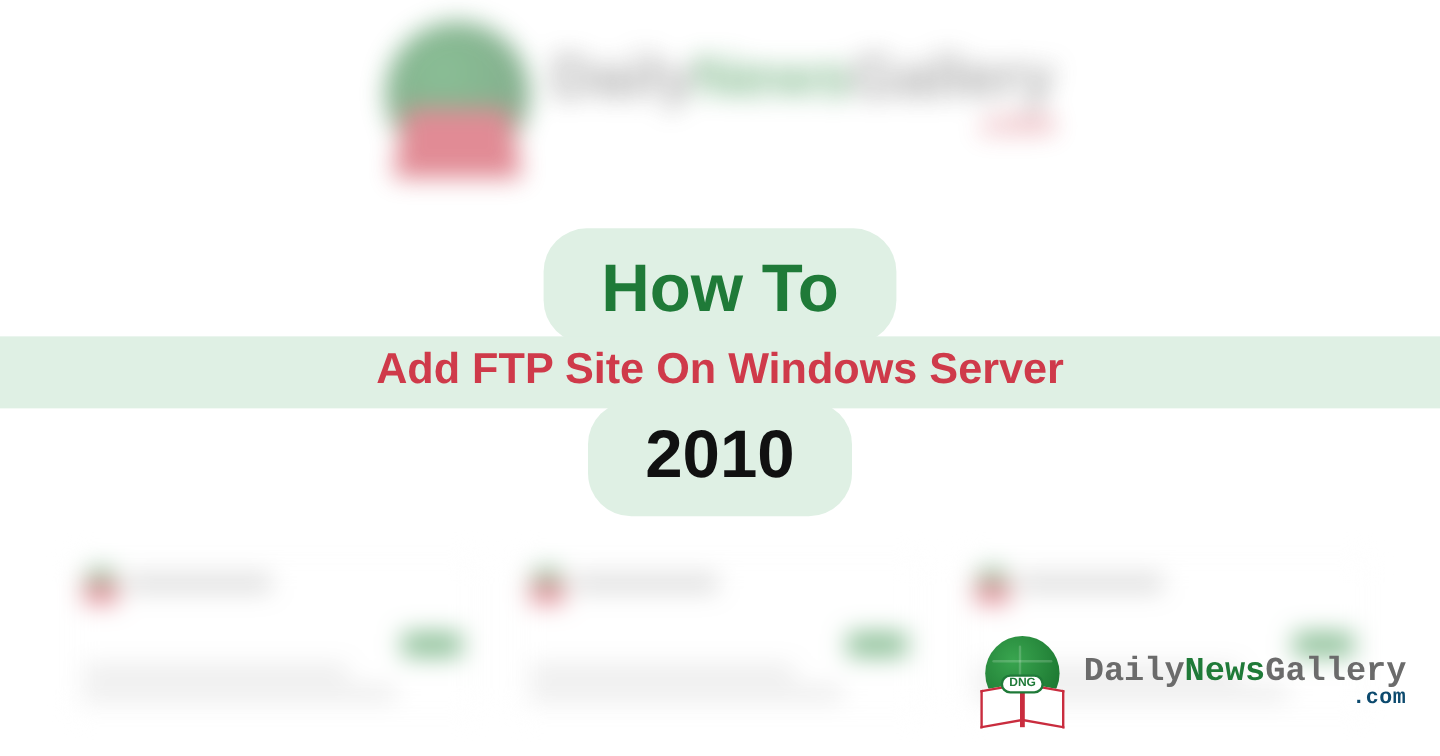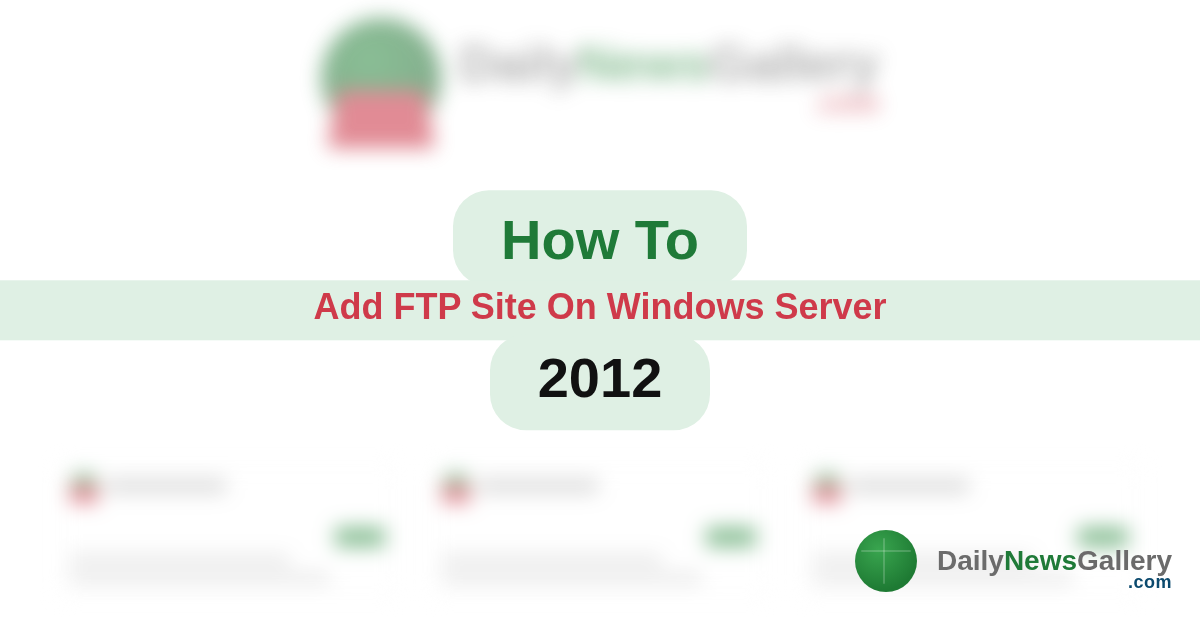--- a/index.html
+++ b/index.html
@@ -316,7 +316,7 @@
     <div class="line2">Add FTP Site On Windows Server</div>
   </div>
   <div class="pill bottom">
-    <div class="line3">2012</div>
+    <div class="line3">2010</div>
   </div>
 </div>
 

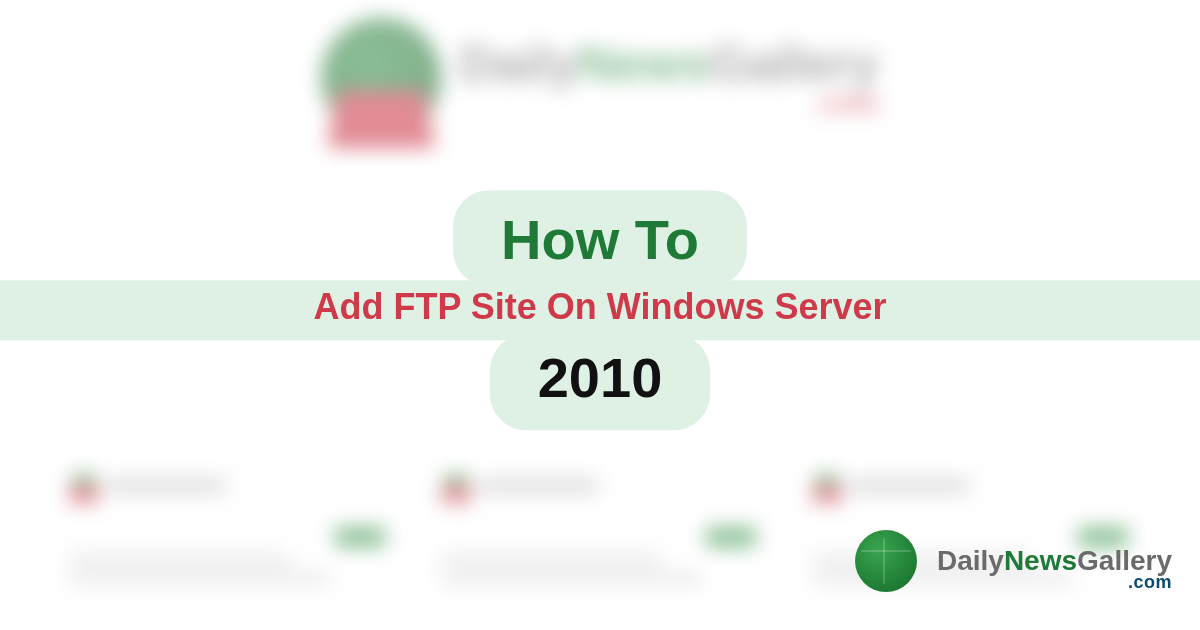--- a/index.html
+++ b/index.html
@@ -323,6 +323,12 @@
 <div class="corner-logo">
   <div class="logo-mark">
     <div class="logo-globe"></div>
+    <div class="logo-book">
+      <div class="page-l"></div>
+      <div class="page-r"></div>
+      <div class="spine"></div>
+      <div class="dng">DNG</div>
+    </div>
   </div>
   <div class="logo-text">
     <div class="brand">

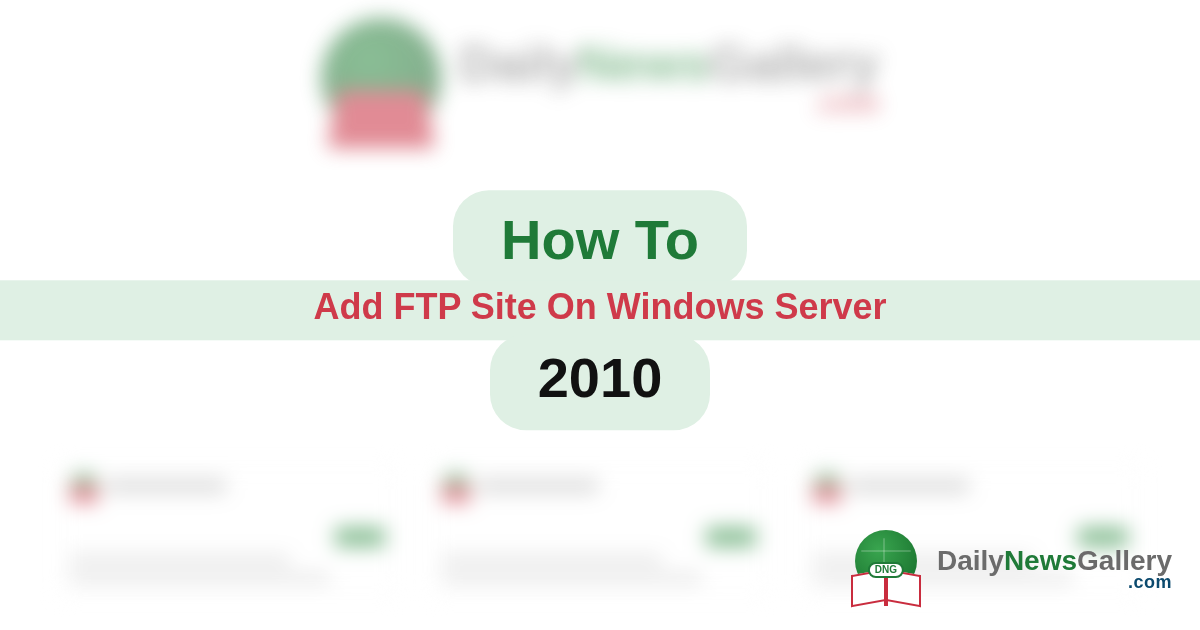--- a/index.html
+++ b/index.html
@@ -249,6 +249,7 @@
 }
 .logo-text {
   line-height: 1;
+  font-family: Liberation Mono, monospace;
 }
 .logo-text .brand {
   font-size: 28px;

